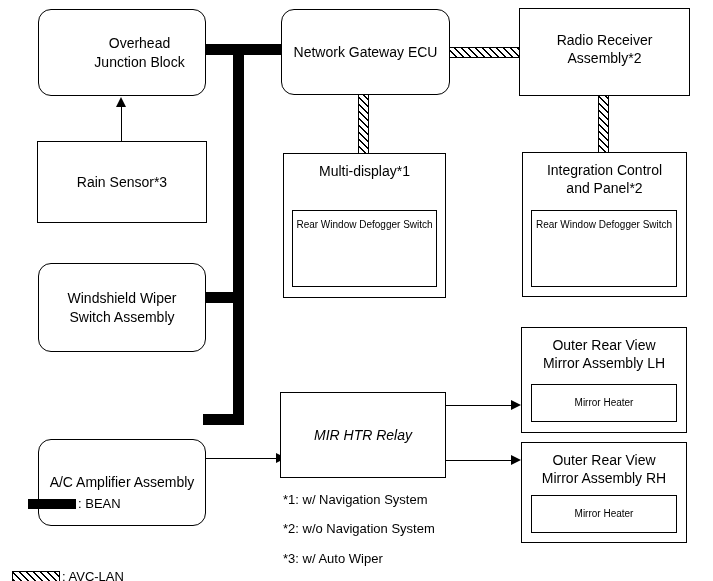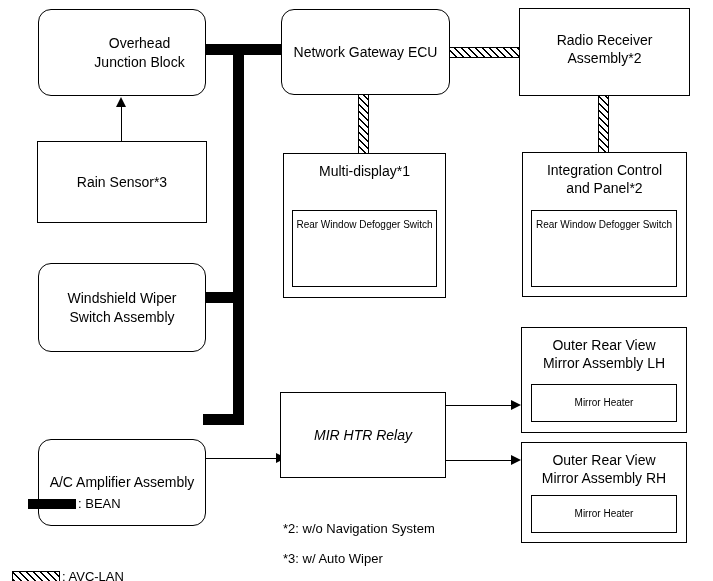--- a/index.html
+++ b/index.html
@@ -253,6 +253,7 @@
     <span class="legend-text">: AVC-LAN</span>
   </div>
 
+  <div class="footnote" style="left:283px; top:492px;">*1: w/ Navigation System</div>
   <div class="footnote" style="left:283px; top:521px;">*2: w/o Navigation System</div>
   <div class="footnote" style="left:283px; top:551px;">*3: w/ Auto Wiper</div>
 

